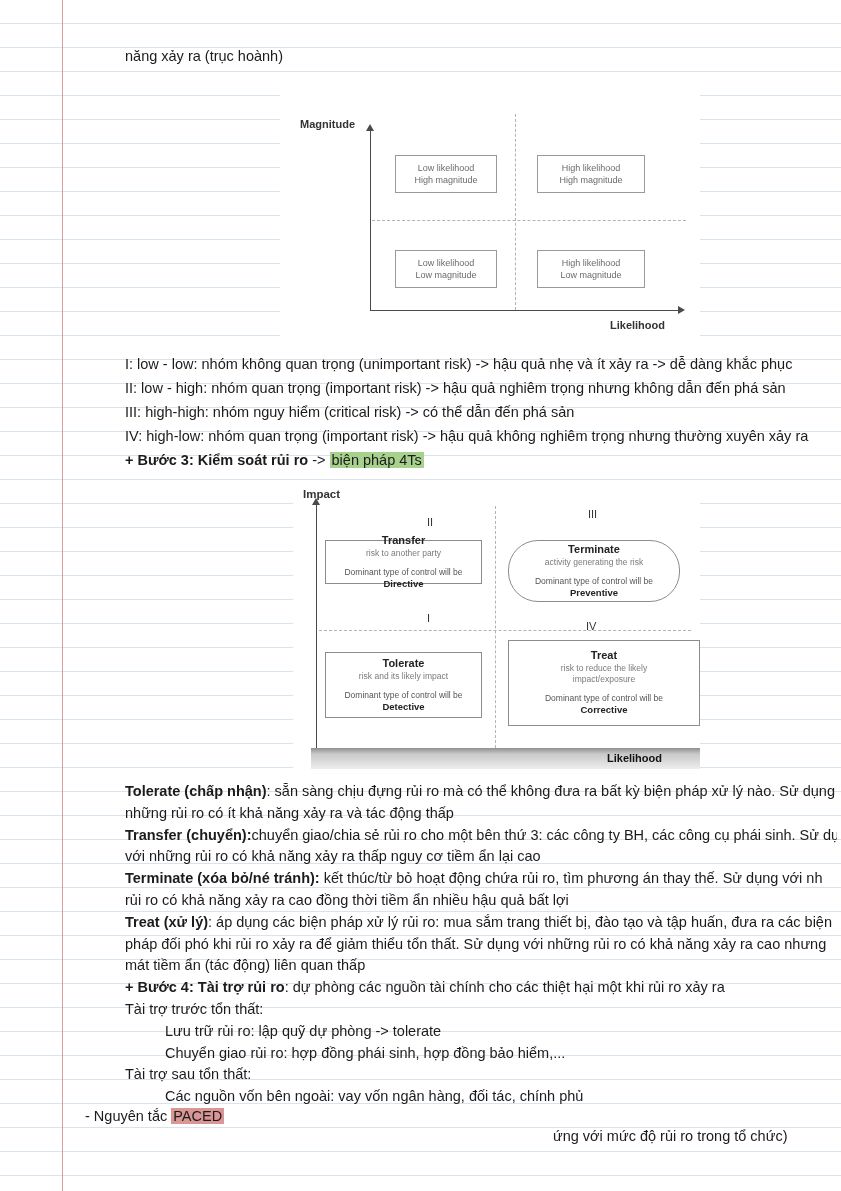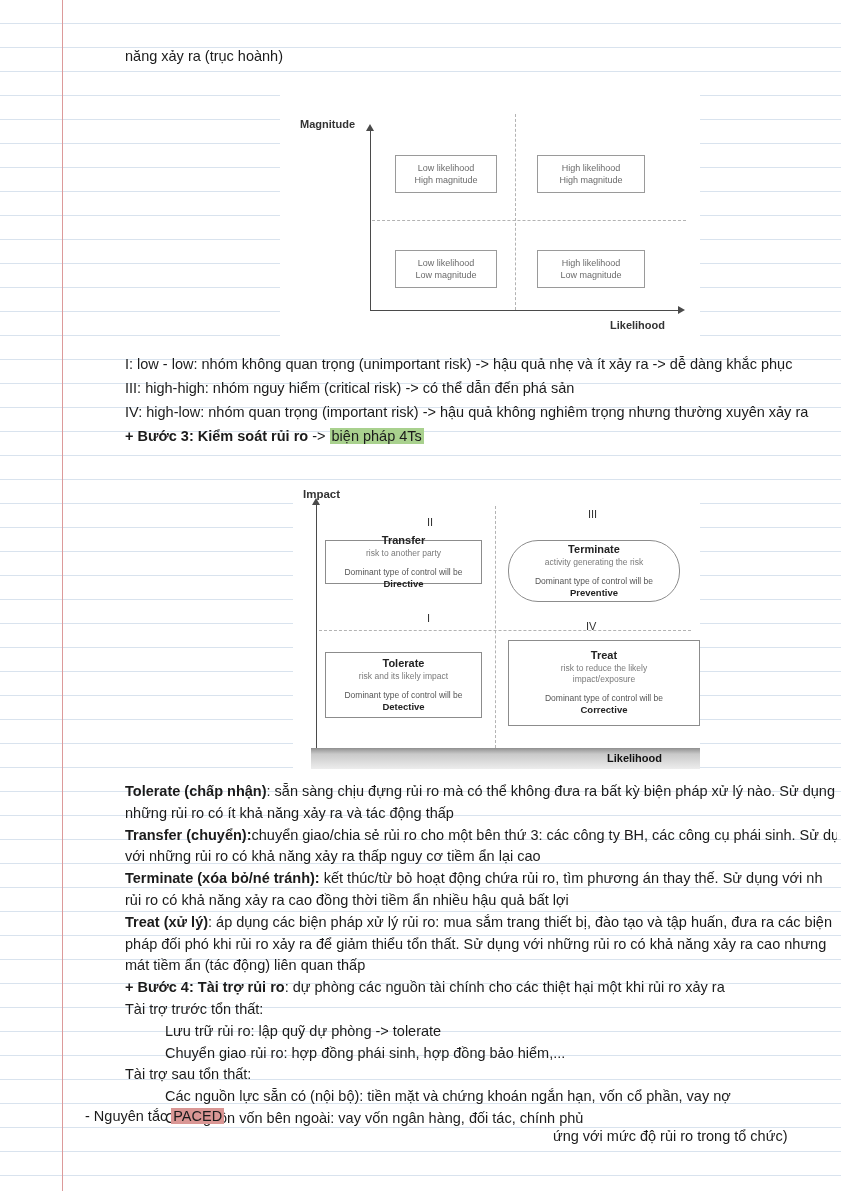--- a/index.html
+++ b/index.html
@@ -95,6 +95,7 @@
 
   <div class="block1">
     <div class="line">I: low - low: nhóm không quan trọng (unimportant risk) -&gt; hậu quả nhẹ và ít xảy ra -&gt; dễ dàng khắc phục</div>
+    <div class="line">II: low - high: nhóm quan trọng (important risk) -&gt; hậu quả nghiêm trọng nhưng không dẫn đến phá sản</div>
     <div class="line">III: high-high: nhóm nguy hiểm (critical risk) -&gt; có thể dẫn đến phá sản</div>
     <div class="line">IV: high-low: nhóm quan trọng (important risk) -&gt; hậu quả không nghiêm trọng nhưng thường xuyên xảy ra</div>
     <div class="line"><span class="b">+ Bước 3: Kiểm soát rủi ro</span><span> -&gt; </span><span class="hl-green">biện pháp 4Ts</span></div>

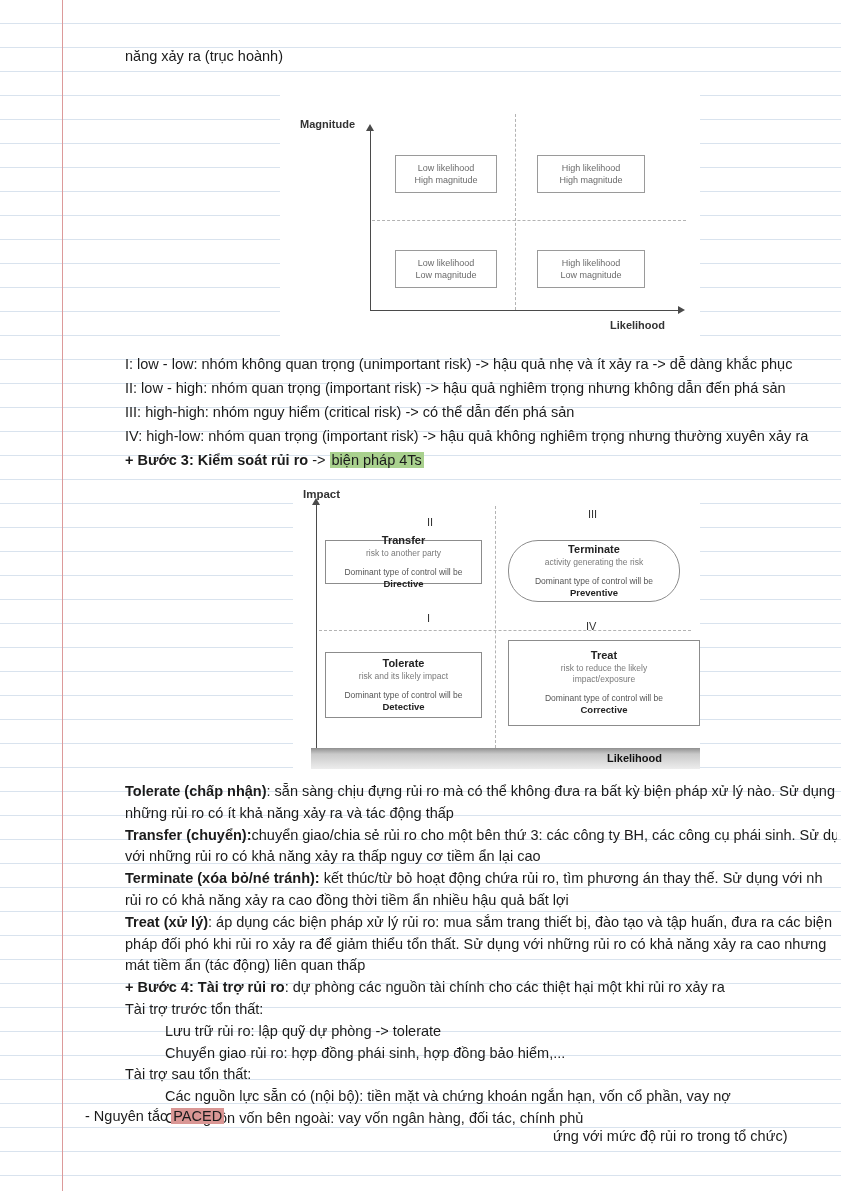--- a/index.html
+++ b/index.html
@@ -160,7 +160,6 @@
     <div class="line indent"><span>Lưu trữ rủi ro: lập quỹ dự phòng -&gt; tolerate</span></div>
     <div class="line indent"><span>Chuyển giao rủi ro: hợp đồng phái sinh, hợp đồng bảo hiểm,...</span></div>
     <div class="line"><span>Tài trợ sau tổn thất:</span></div>
-    <div class="line indent"><span>Các nguồn lực sẵn có (nội bộ): tiền mặt và chứng khoán ngắn hạn, vốn cổ phần, vay nợ</span></div>
     <div class="line indent"><span>Các nguồn vốn bên ngoài: vay vốn ngân hàng, đối tác, chính phủ</span></div>
   </div>
 

